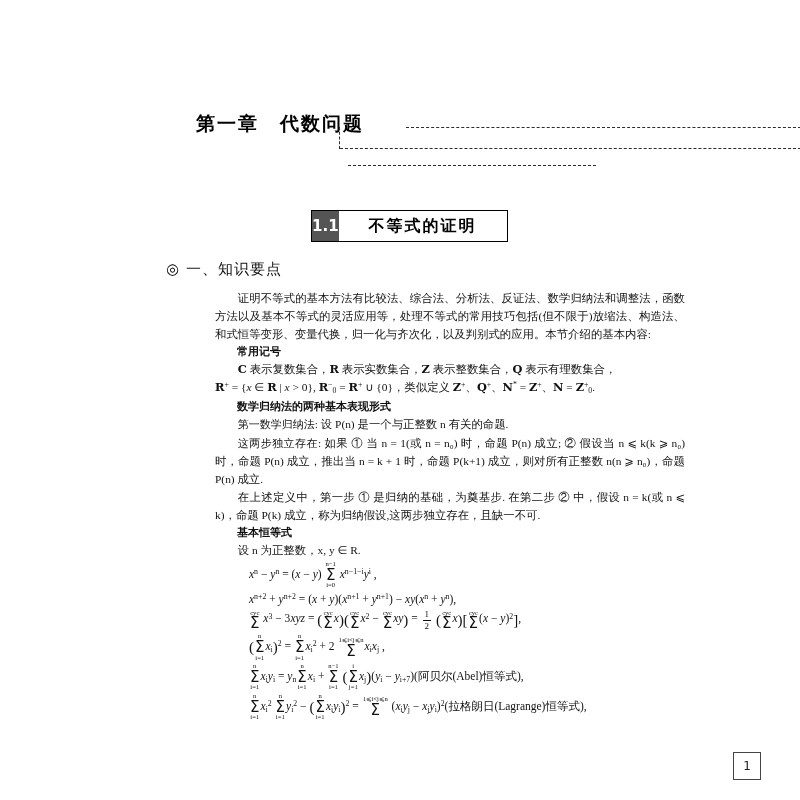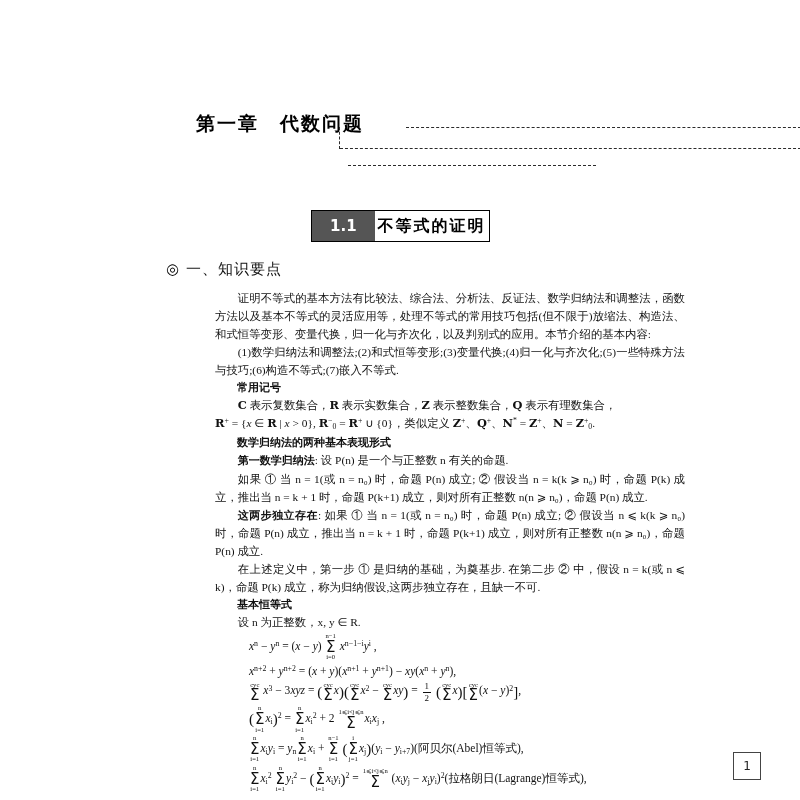--- a/index.html
+++ b/index.html
@@ -89,7 +89,7 @@
     display: flex;
     align-items: center;
     justify-content: center;
-    padding: 0 18px;
+    padding: 0 0;
     letter-spacing: 0px;
   }
   .section-name {

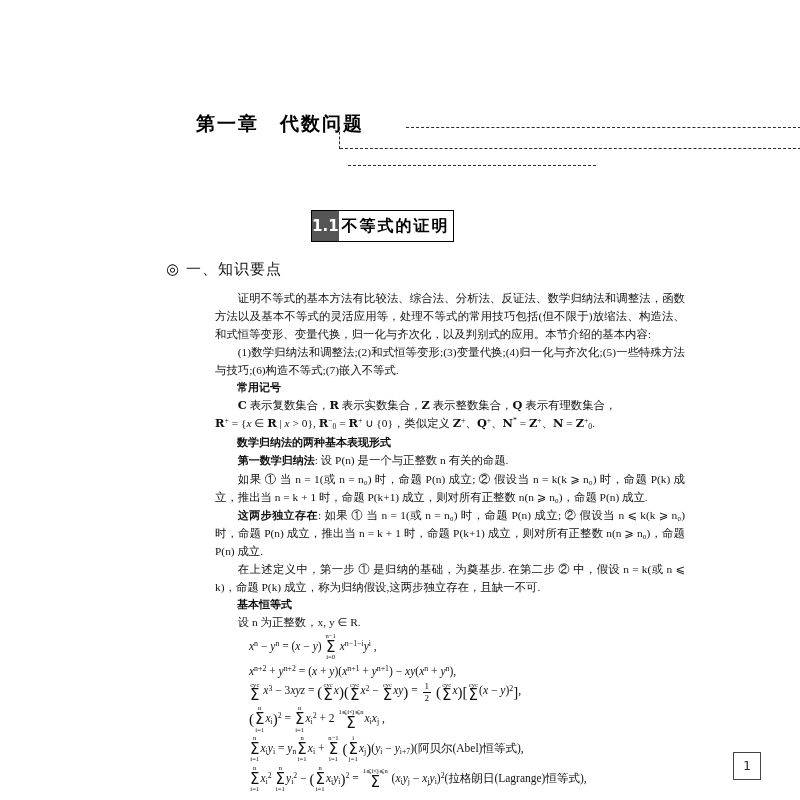--- a/index.html
+++ b/index.html
@@ -99,7 +99,7 @@
     display: flex;
     align-items: center;
     justify-content: center;
-    padding: 0 3px;
+    padding: 0 30px;
     letter-spacing: 2px;
     color: #000;
   }

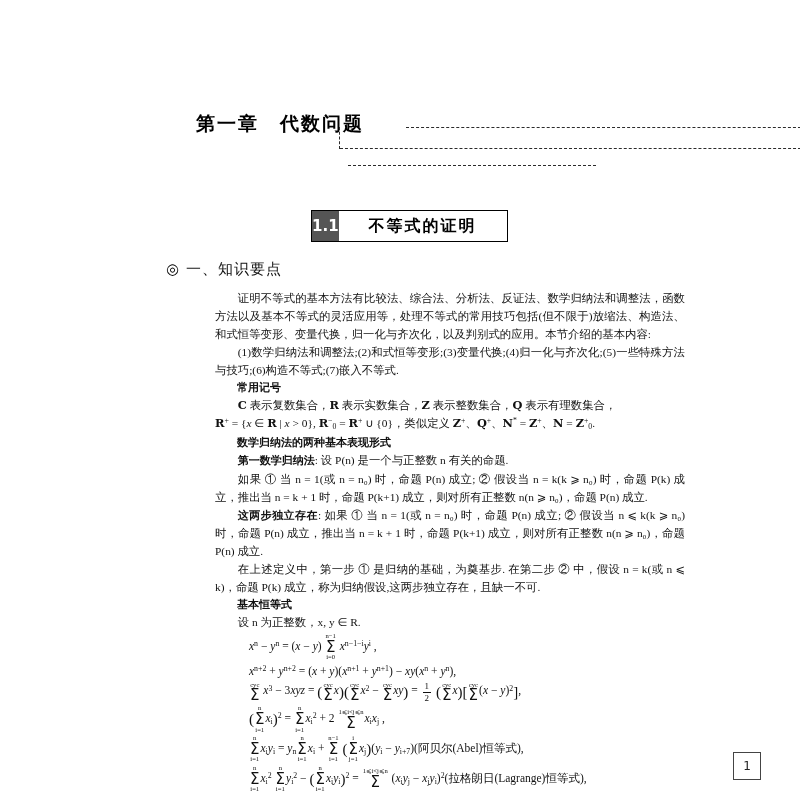--- a/index.html
+++ b/index.html
@@ -244,7 +244,6 @@
   <div class="body">
 
     <p>证明不等式的基本方法有比较法、综合法、分析法、反证法、数学归纳法和调整法，函数方法以及基本不等式的灵活应用等，处理不等式的常用技巧包括(但不限于)放缩法、构造法、和式恒等变形、变量代换，归一化与齐次化，以及判别式的应用。本节介绍的基本内容:</p>
-    <p>(1)数学归纳法和调整法;(2)和式恒等变形;(3)变量代换;(4)归一化与齐次化;(5)一些特殊方法与技巧;(6)构造不等式;(7)嵌入不等式.</p>
 
     <p class="sub-head">常用记号</p>
 

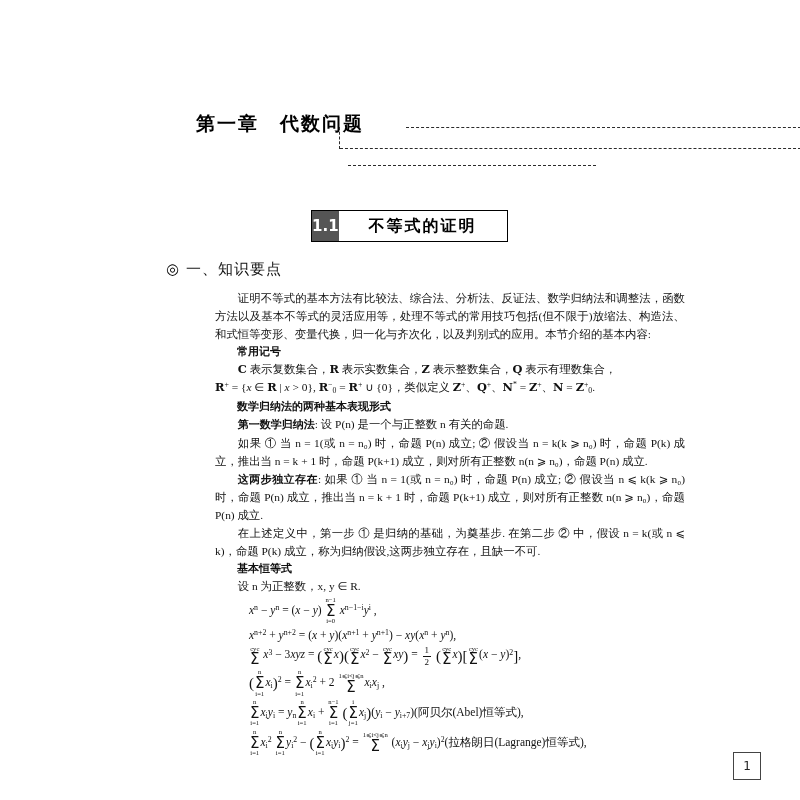--- a/index.html
+++ b/index.html
@@ -146,7 +146,7 @@
   }
   .bold {
     font-family: "DejaVu Sans", sans-serif;
-    font-weight: bold;
+    font-weight: normal;
     font-size: 11px;
   }
   .sub-head {

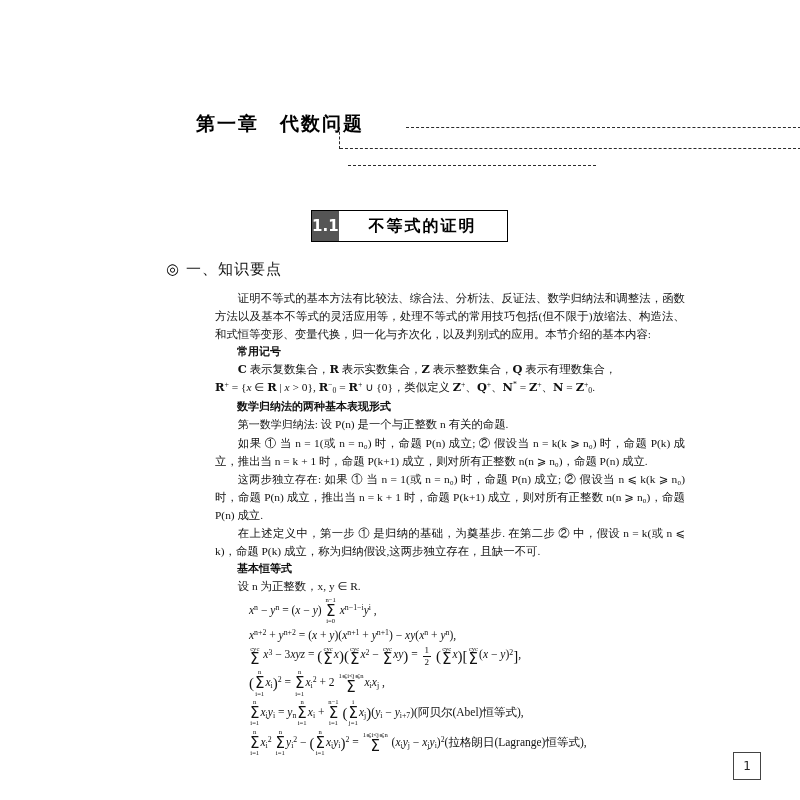--- a/index.html
+++ b/index.html
@@ -259,7 +259,6 @@
     <p>
       <span class="bold">第一数学归纳法</span><span>: 设 P(n) 是一个与正整数 n 有关的命题.</span>
     </p>
-    <p>如果 ① 当 n = 1(或 n = n₀) 时，命题 P(n) 成立; ② 假设当 n = k(k ⩾ n₀) 时，命题 P(k) 成立，推出当 n = k + 1 时，命题 P(k+1) 成立，则对所有正整数 n(n ⩾ n₀)，命题 P(n) 成立.</p>
 
     <p>
       <span class="bold">这两步独立存在</span><span>: 如果 ① 当 n = 1(或 n = n₀) 时，命题 P(n) 成立; ② 假设当 n ⩽ k(k ⩾ n₀) 时，命题 P(n) 成立，推出当 n = k + 1 时，命题 P(k+1) 成立，则对所有正整数 n(n ⩾ n₀)，命题 P(n) 成立.</span>

